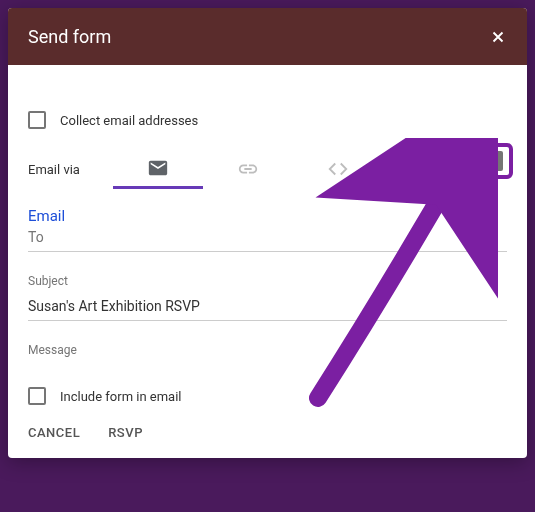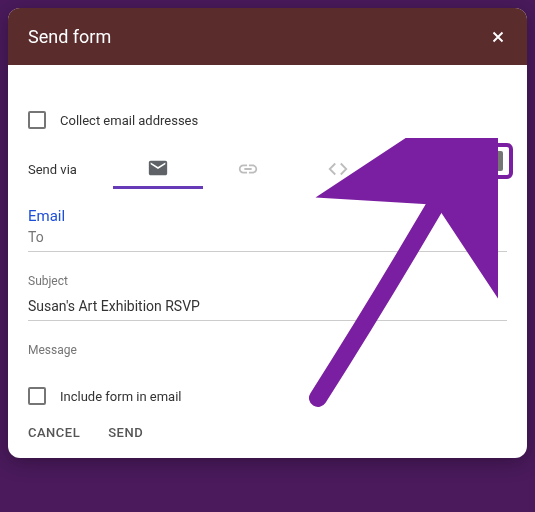--- a/index.html
+++ b/index.html
@@ -4,7 +4,7 @@
   <style>
     * { box-sizing: border-box; margin: 0; padding: 0; font-family: Roboto, Arial, sans-serif; }
     body { background: #4a1a5c; width: 535px; height: 512px; padding: 8px; }
-    .dialog { background: #fff; border-radius: 12px; box-shadow: 0 4px 20px rgba(0,0,0,0.3); overflow: hidden; position: relative; }
+    .dialog { background: #fff; border-radius: 4px; box-shadow: 0 4px 20px rgba(0,0,0,0.3); overflow: hidden; position: relative; }
     .header { background: #5a2c2c; color: #fff; padding: 18px 20px; display: flex; justify-content: space-between; align-items: center; }
     .header-title { font-size: 18px; font-weight: 400; }
     .close-btn { color: #fff; cursor: pointer; display: flex; }

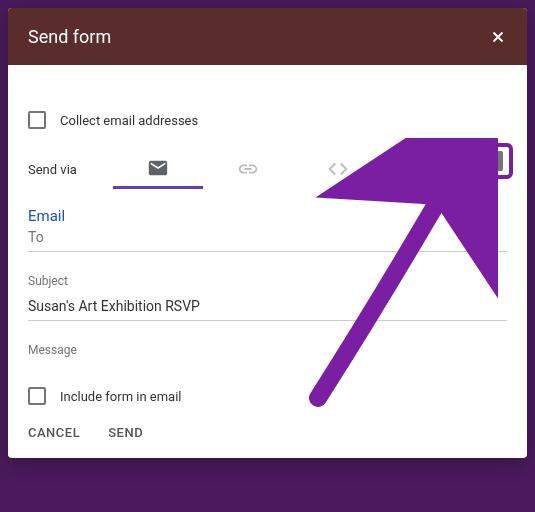--- a/index.html
+++ b/index.html
@@ -50,7 +50,7 @@
     </div>
 
     <div class="sendvia-row">
-      <span class="sendvia-label">Send via</span>
+      <span class="sendvia-label">Email via</span>
       <div class="tab active">
         <svg width="22" height="22" viewBox="0 0 24 24" fill="#5f6368">
             <path d="M20 4H4c-1.1 0-2 .9-2 2v12c0 1.1.9 2 2 2h16c1.1 0 2-.9 2-2V6c0-1.1-.9-2-2-2zm0 4l-8 5-8-5V6l8 5 8-5v2z"></path>

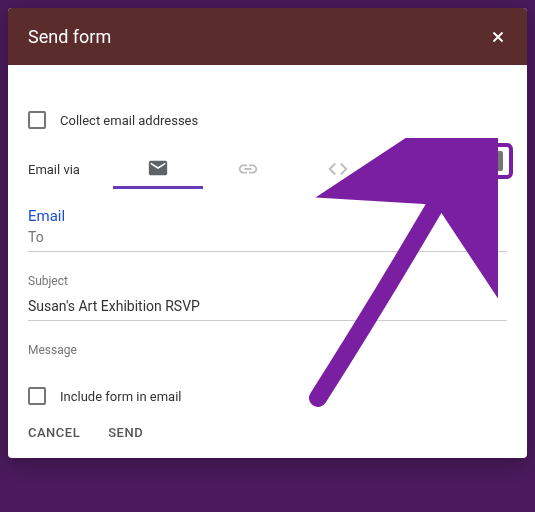--- a/index.html
+++ b/index.html
@@ -103,7 +103,7 @@
     <div class="footer">
       <div class="footer-btns">
         <button class="btn">CANCEL</button>
-        <button class="btn">SEND</button>
+        <button class="btn">RSVP</button>
       </div>
     </div>
 

